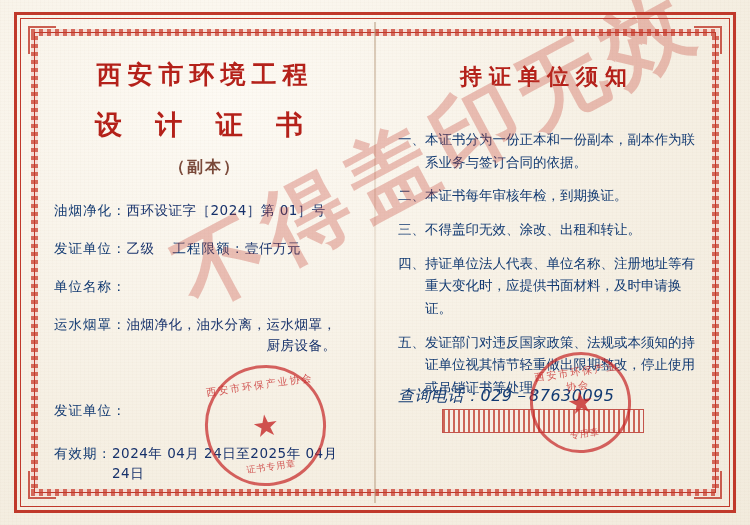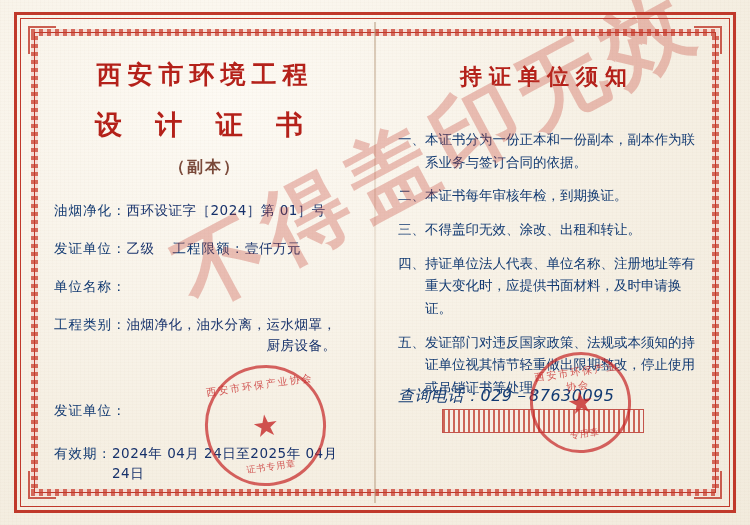--- a/index.html
+++ b/index.html
@@ -189,7 +189,7 @@
       </div>
 
       <div class="frow multi">
-        <span class="flabel">工程类别：</span>
+        <span class="flabel">运水烟罩：</span>
         <span class="fval-block">
           <span class="fval hand">油烟净化，油水分离，运水烟罩，</span>
           <span class="fval hand">厨房设备。</span>

